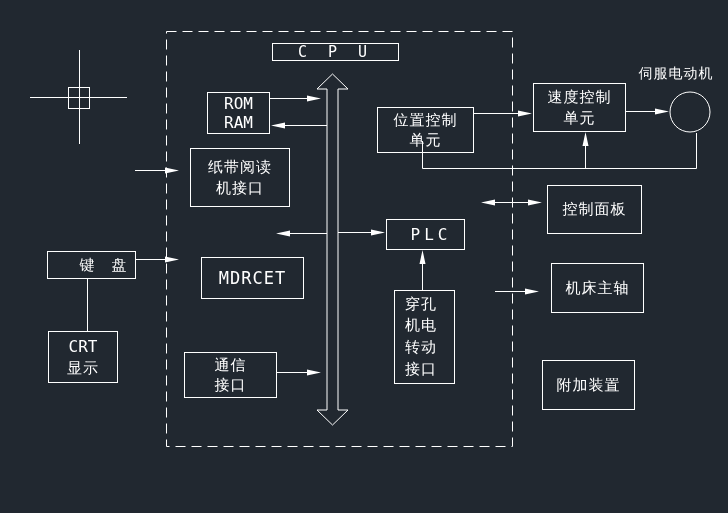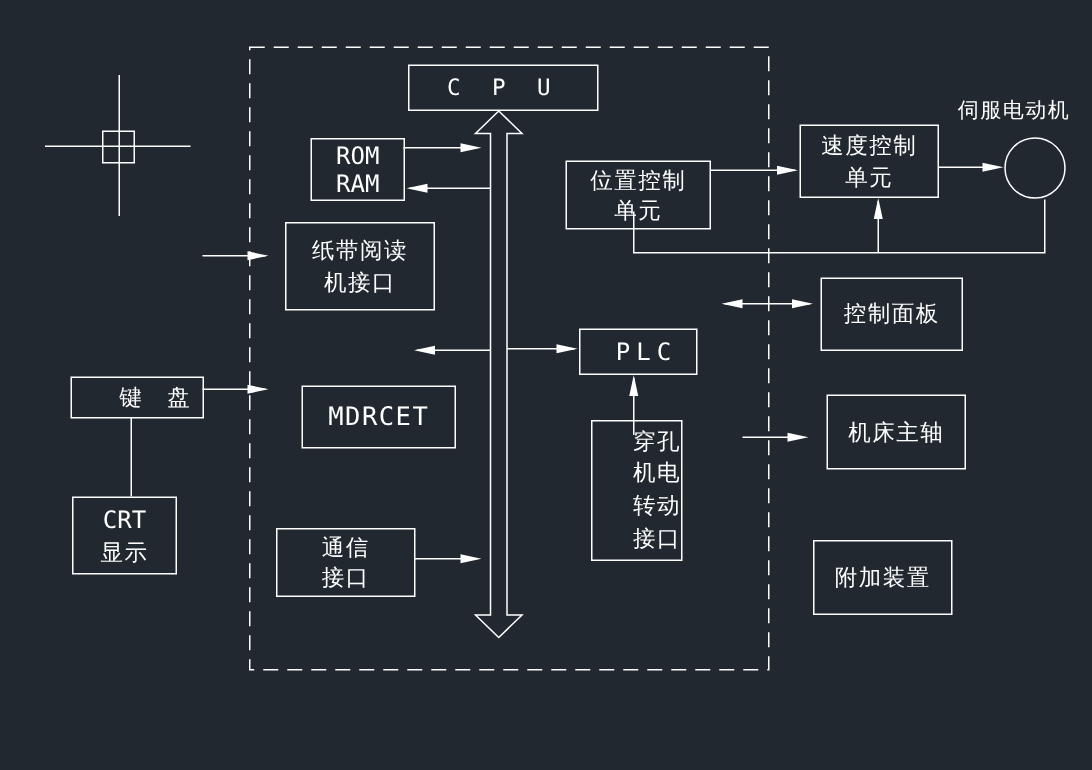--- a/index.html
+++ b/index.html
@@ -85,7 +85,7 @@
     <circle cx="690" cy="112" r="20" fill="none" stroke="#ffffff" stroke-width="1"></circle>
   </svg>
 
-  <div class="box lat" style="left:272px;top:43px;width:127px;height:31px;letter-spacing:6px;font-size:15px;">
+  <div class="box lat" style="left:272px;top:43px;width:127px;height:18px;letter-spacing:6px;font-size:15px;">
     <div>C P U</div>
   </div>
 

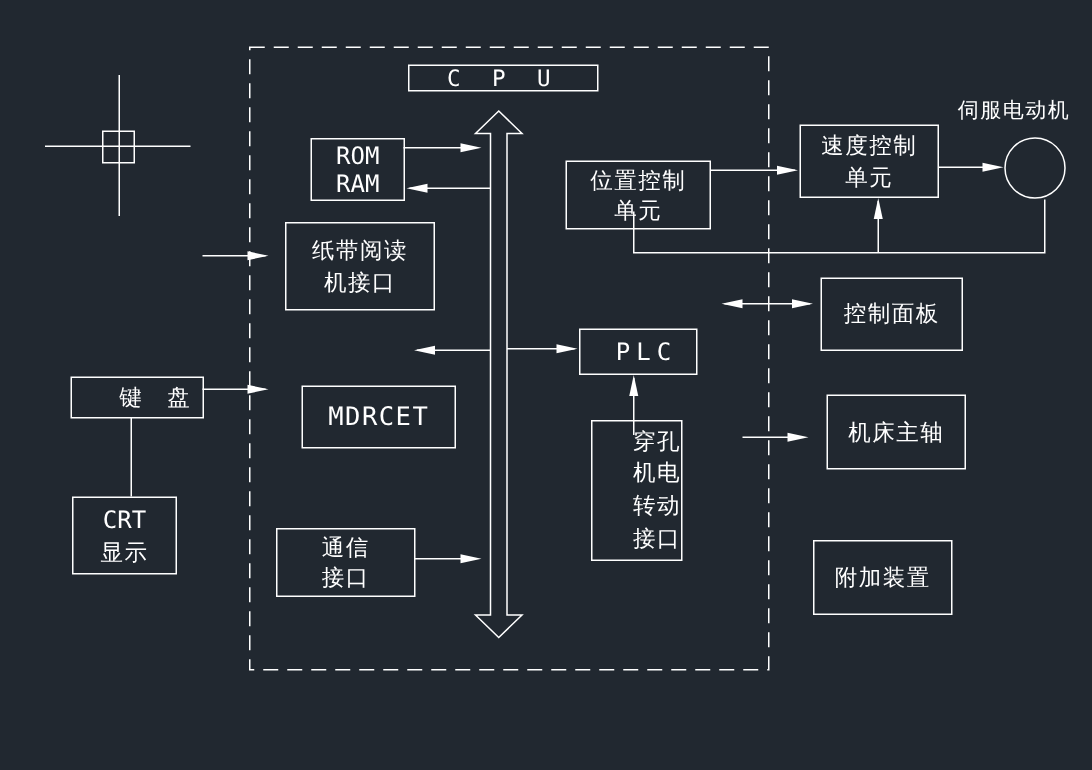--- a/index.html
+++ b/index.html
@@ -122,7 +122,7 @@
     <div>PLC</div>
   </div>
 
-  <div class="box cn left-align" style="left:394px;top:280px;width:61px;height:94px;padding-left:10px;line-height:1.45;align-items:flex-end;">
+  <div class="box cn left-align" style="left:394px;top:290px;width:61px;height:94px;padding-left:10px;line-height:1.45;">
     <div>穿孔</div>
     <div>机电</div>
     <div>转动</div>

